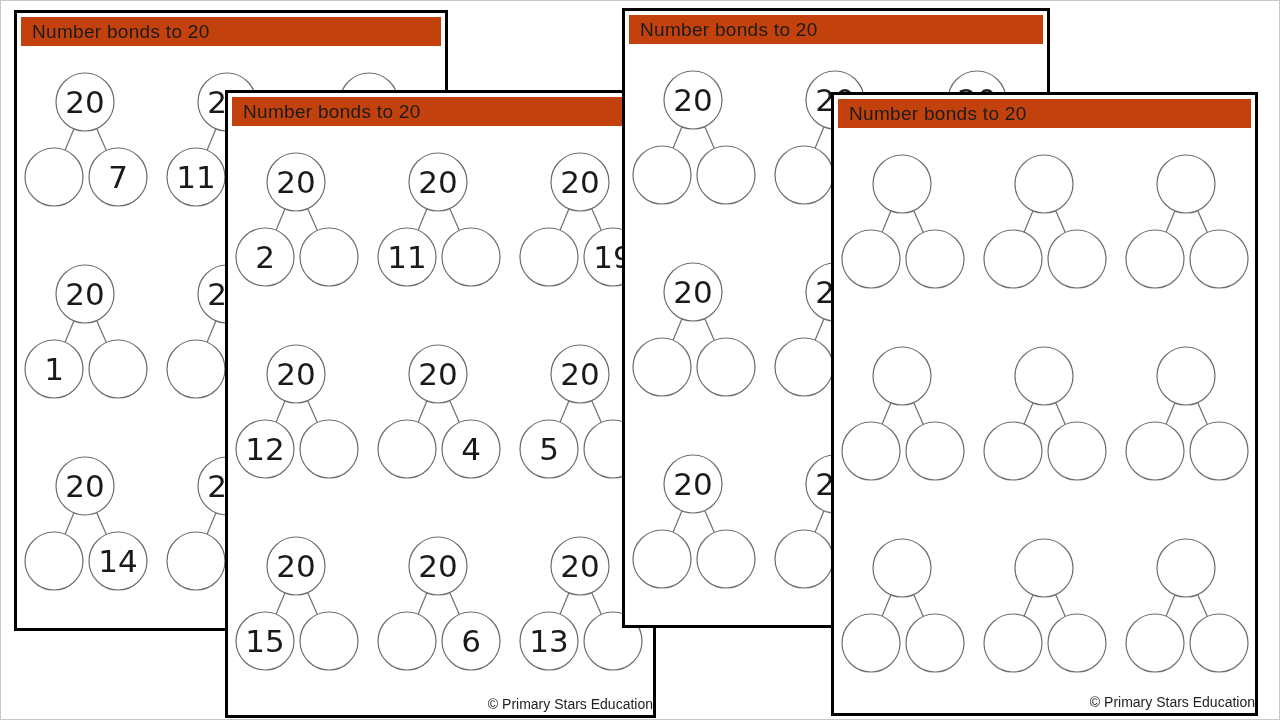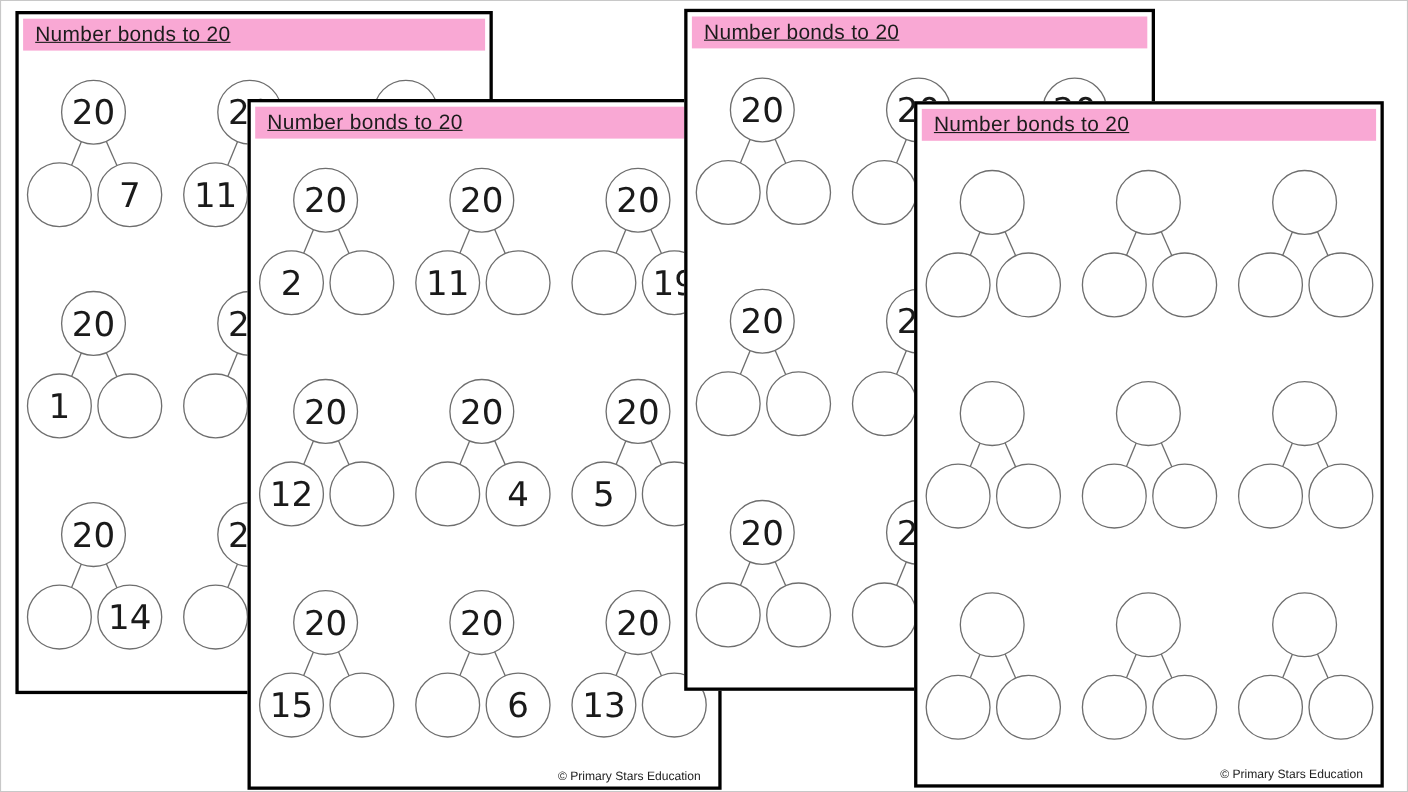--- a/index.html
+++ b/index.html
@@ -18,8 +18,8 @@
   .page-4{left:831px;top:92px; width:427px;height:624px;z-index:4;}
   .titlebar{
     position:absolute;top:4px;left:4px;right:4px;height:29px;
-    background:#f9a8d4;color:#1c1c1c;font-size:19px;line-height:29px;
-    padding-left:11px;letter-spacing:0.3px;white-space:nowrap;overflow:hidden;text-decoration:underline;
+    background:#c2410c;color:#1c1c1c;font-size:19px;line-height:29px;
+    padding-left:11px;letter-spacing:0.3px;white-space:nowrap;overflow:hidden;
   }
   .bonds{position:absolute;inset:0;}
   .bond{position:absolute;width:126px;height:137px;overflow:visible;}

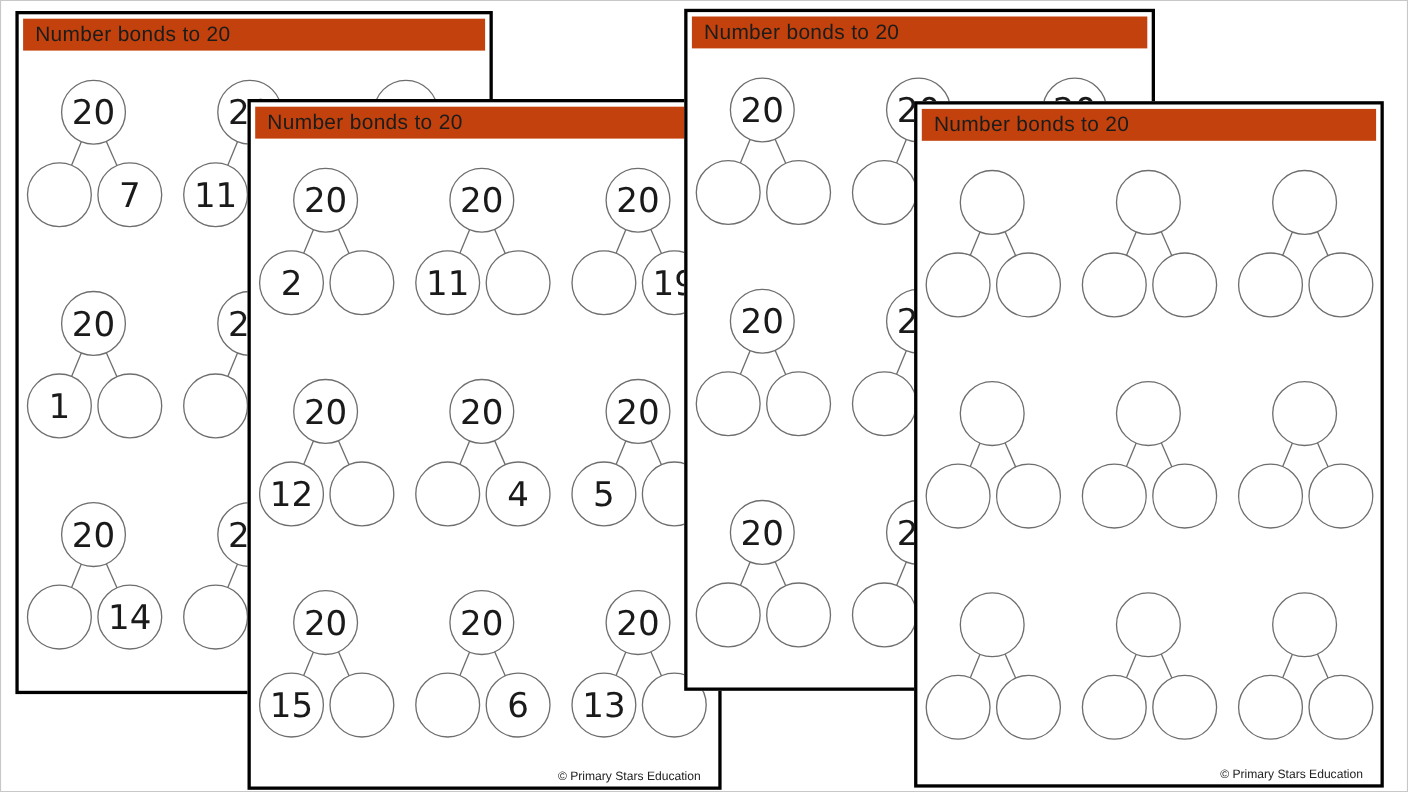--- a/index.html
+++ b/index.html
@@ -30,7 +30,7 @@
     text-anchor:middle;
   }
   .footer{
-    position:absolute;right:16px;bottom:3px;font-size:11px;color:#222222;
+    position:absolute;right:0;bottom:3px;font-size:14px;color:#222222;
     font-family:"Liberation Sans", sans-serif;white-space:nowrap;
   }
 </style>

